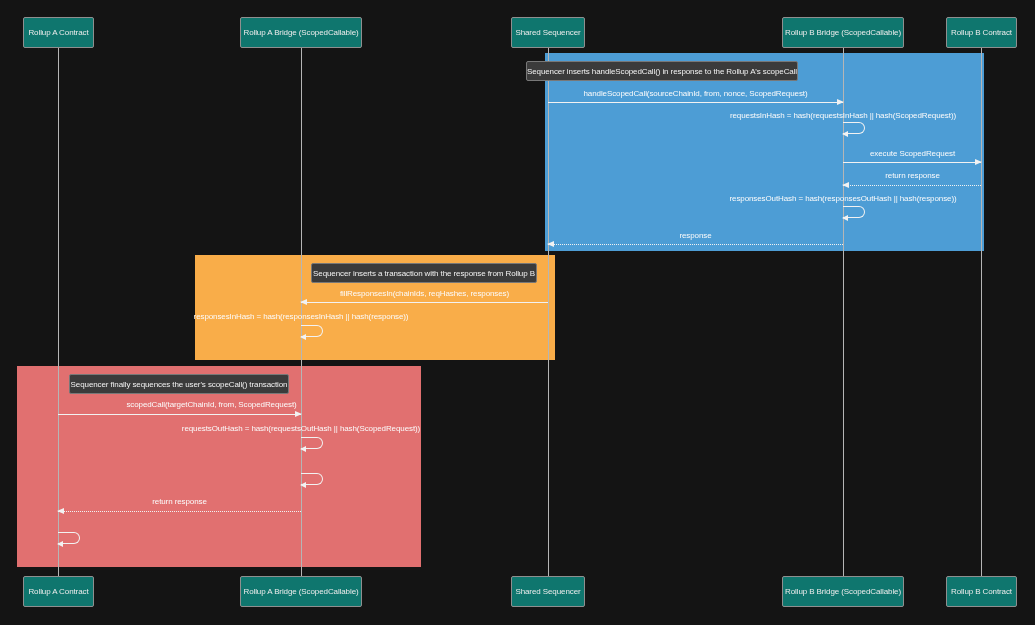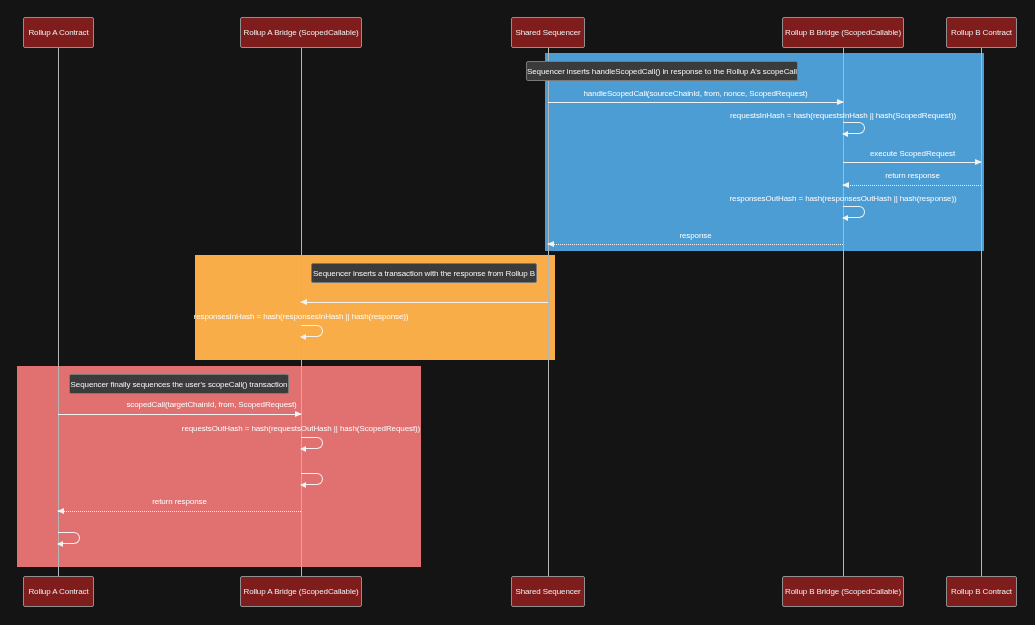--- a/index.html
+++ b/index.html
@@ -8,7 +8,7 @@
     font-family:"Liberation Sans","DejaVu Sans",sans-serif;
   }
   .participant{
-    position:absolute;height:31px;background:#7f1d1d;border:1px solid #8f8f8f;border-radius:2px;
+    position:absolute;height:31px;background:#0f766e;border:1px solid #8f8f8f;border-radius:2px;
     display:flex;align-items:center;justify-content:center;color:#ececec;font-size:8px;
     white-space:nowrap;z-index:6;box-sizing:border-box;letter-spacing:-0.1px;
   }

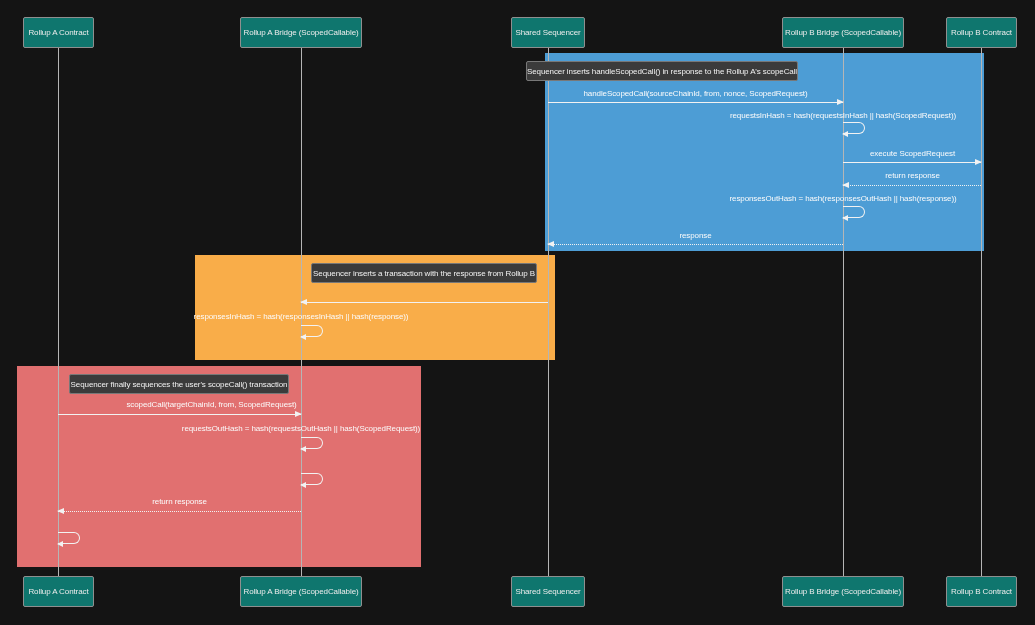--- a/index.html
+++ b/index.html
@@ -94,6 +94,7 @@
 
   <div class="note" style="left:311px;top:263px;width:226px;">Sequencer inserts a transaction with the response from Rollup B</div>
 
+  <div class="msg-label" style="left:301px;top:288px;width:247px;">fillResponsesIn(chainIds, reqHashes, responses)</div>
   <div class="arrow to-left" style="left:301px;top:302px;width:247px;"></div>
 
   <div class="msg-label" style="left:161px;top:311px;width:280px;text-align:center;">responsesInHash = hash(responsesInHash || hash(response))</div>

